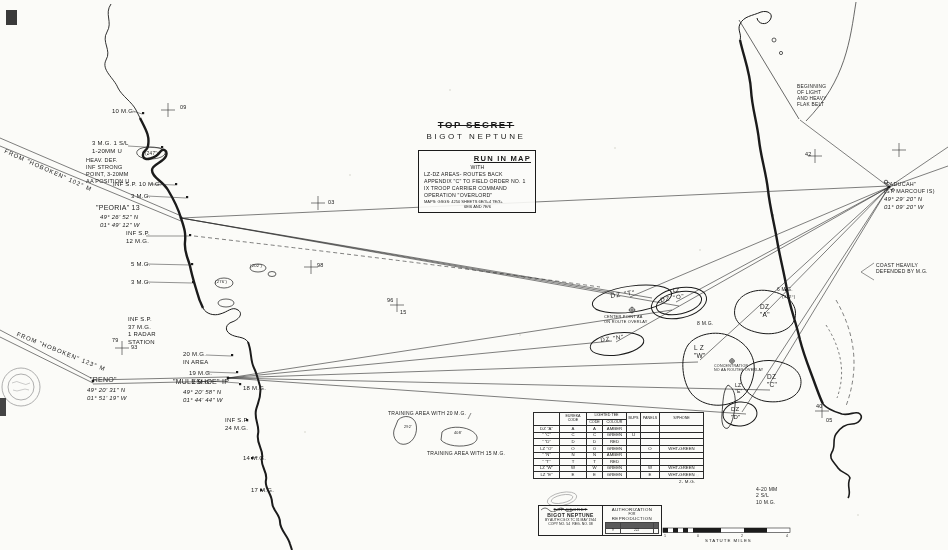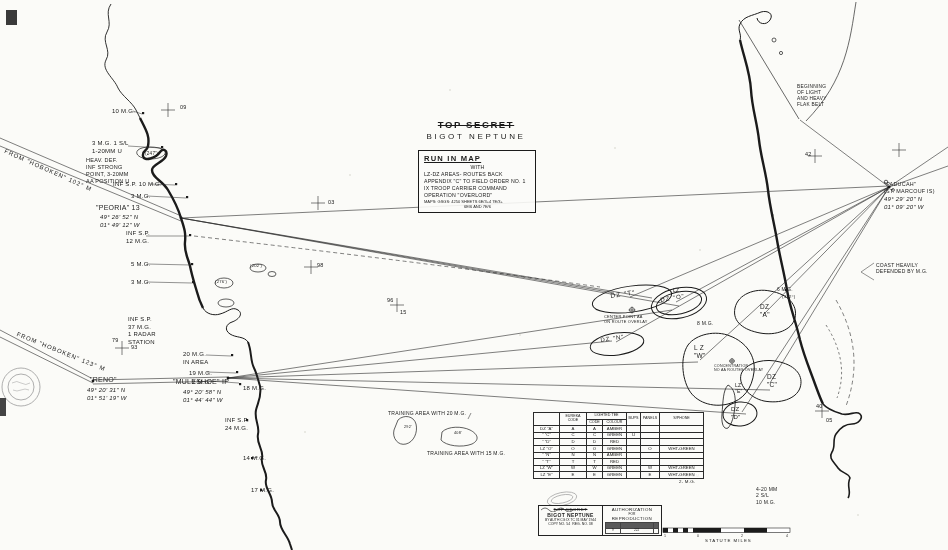--- a/index.html
+++ b/index.html
@@ -11,7 +11,7 @@
   
   .runin{position:absolute;left:418px;top:150px;width:118px;border:1px solid #1b1b1b;
          background:rgba(251,251,248,.9);padding:3px 4px 3px 5px;box-sizing:border-box;}
-  .ri-title{font-size:7.6px;font-weight:bold;text-align:left;text-decoration:underline;
+  .ri-title{font-size:7.6px;font-weight:bold;text-align:right;text-decoration:underline;
             letter-spacing:1.2px;margin-bottom:1px;}
   .ri-c{text-align:center;}
   .ri-row{font-size:5.2px;line-height:1.35;letter-spacing:.2px;}

